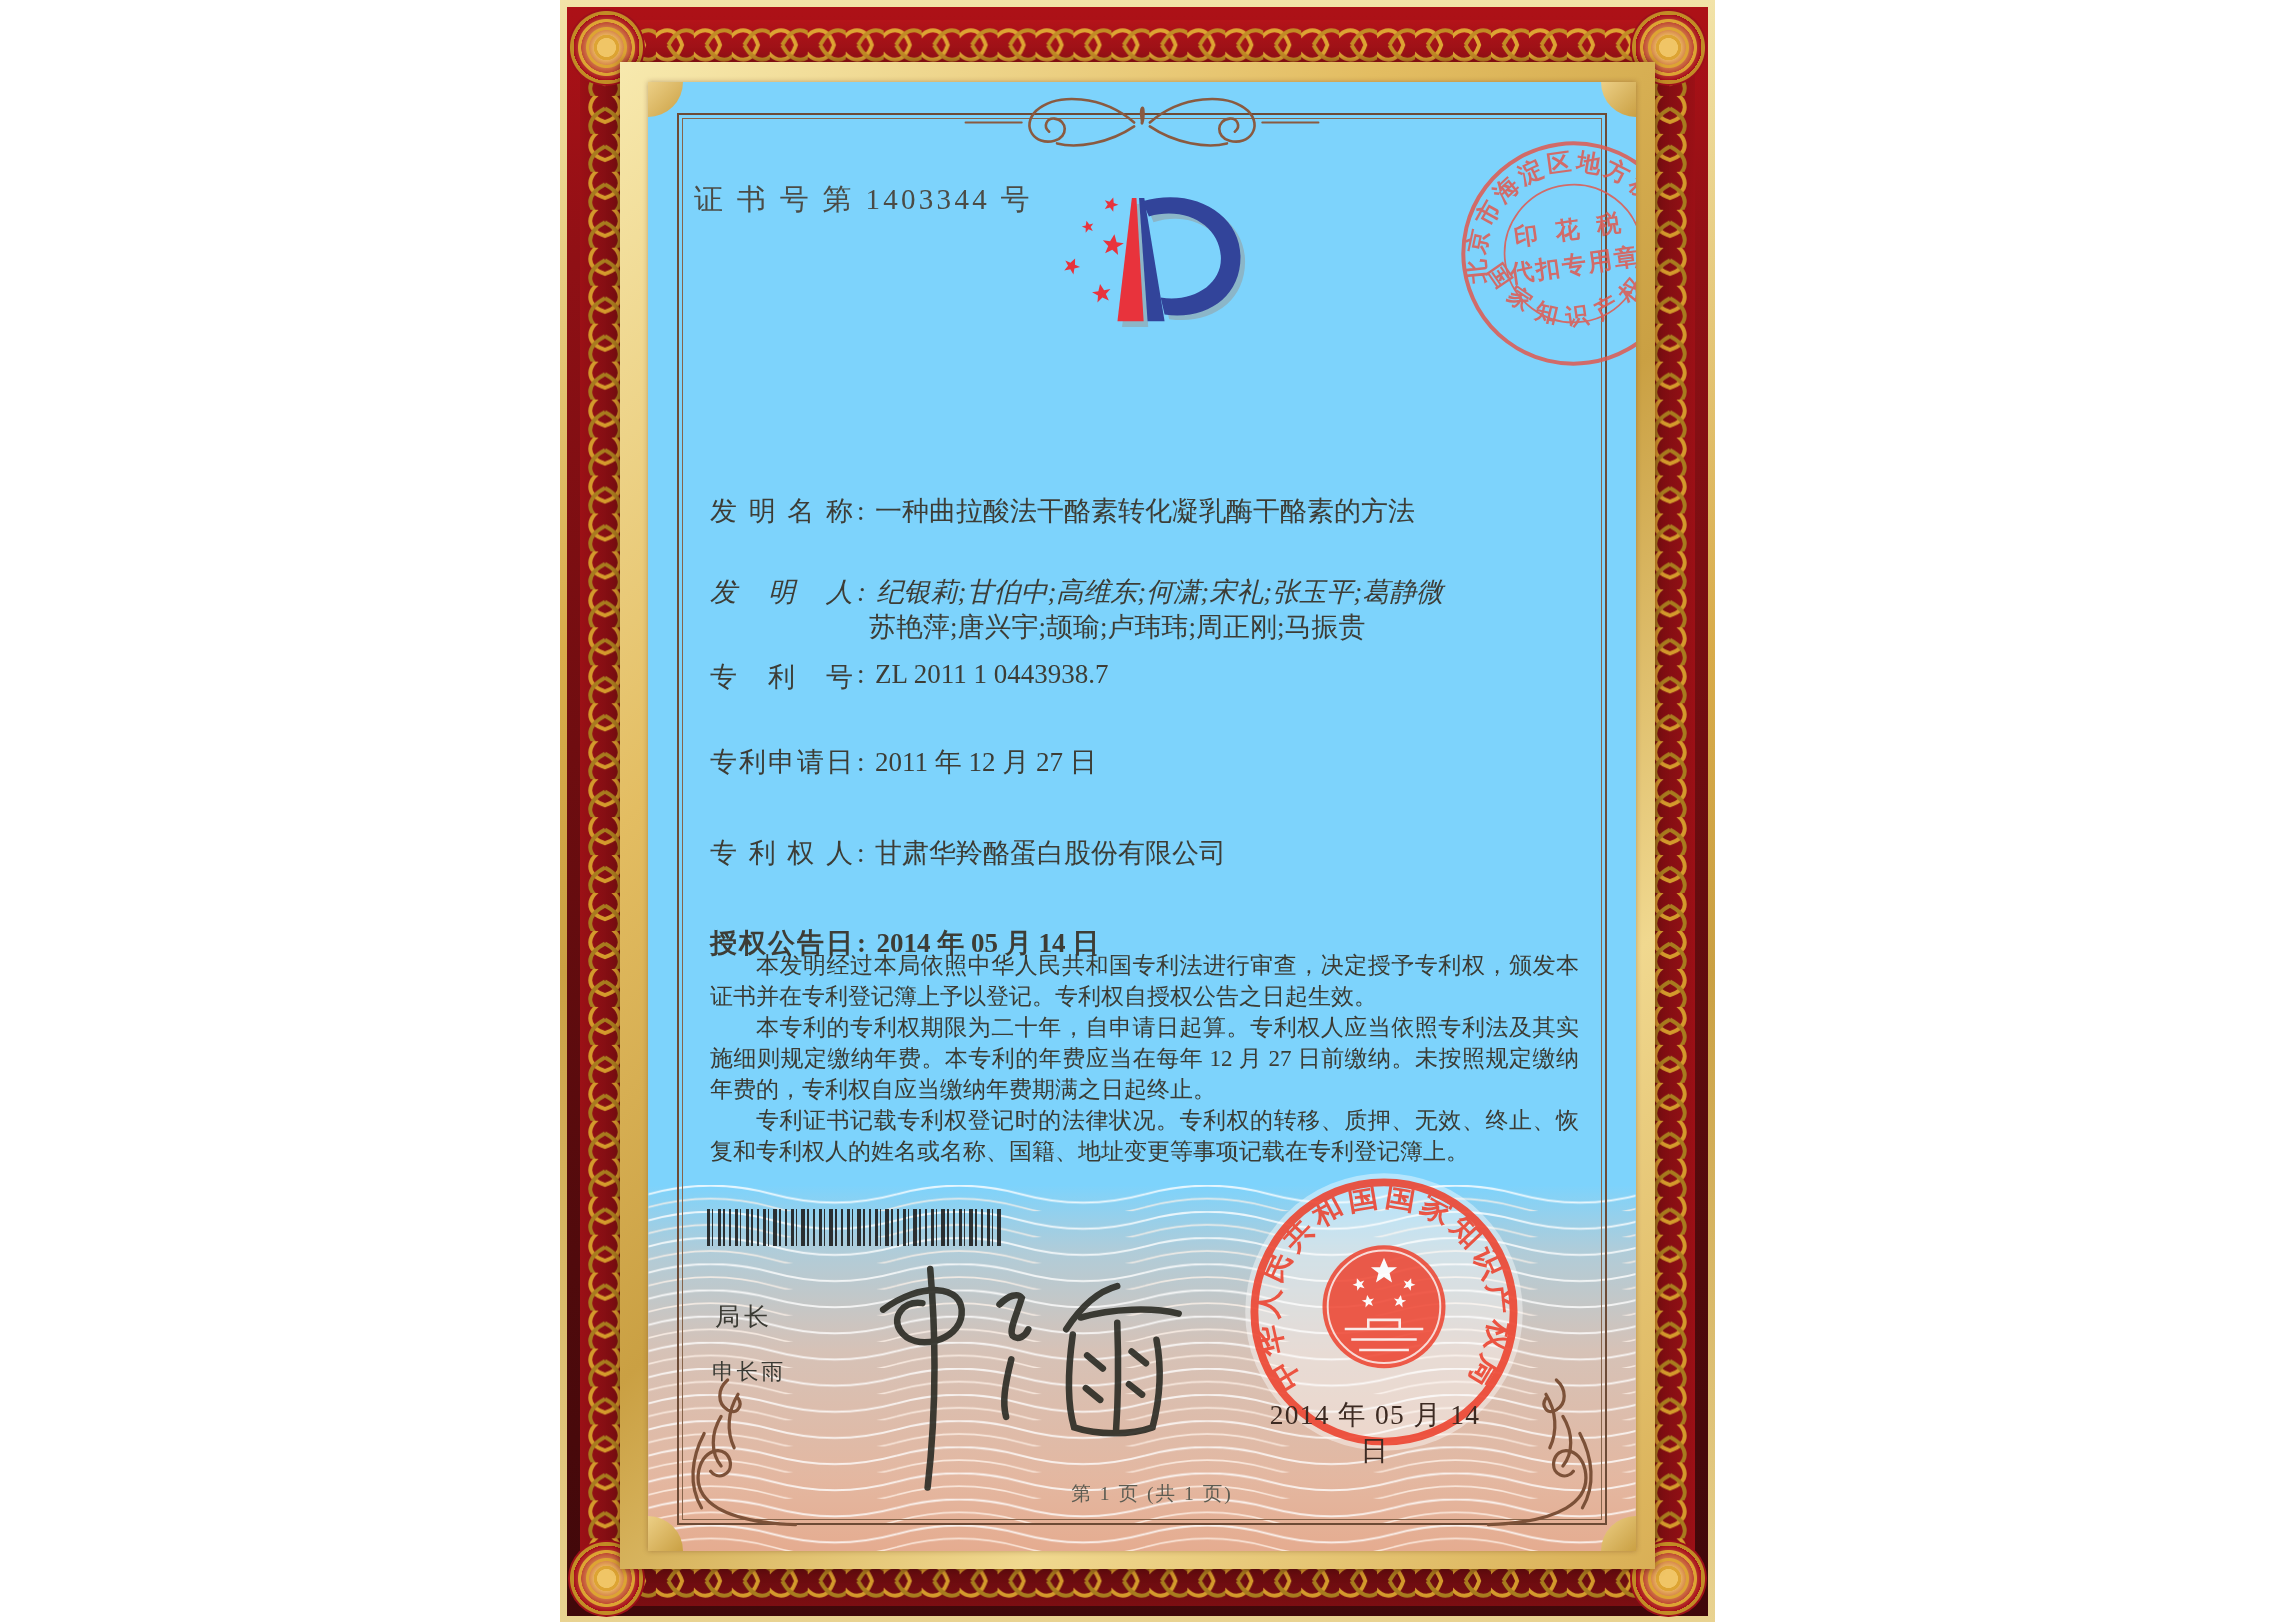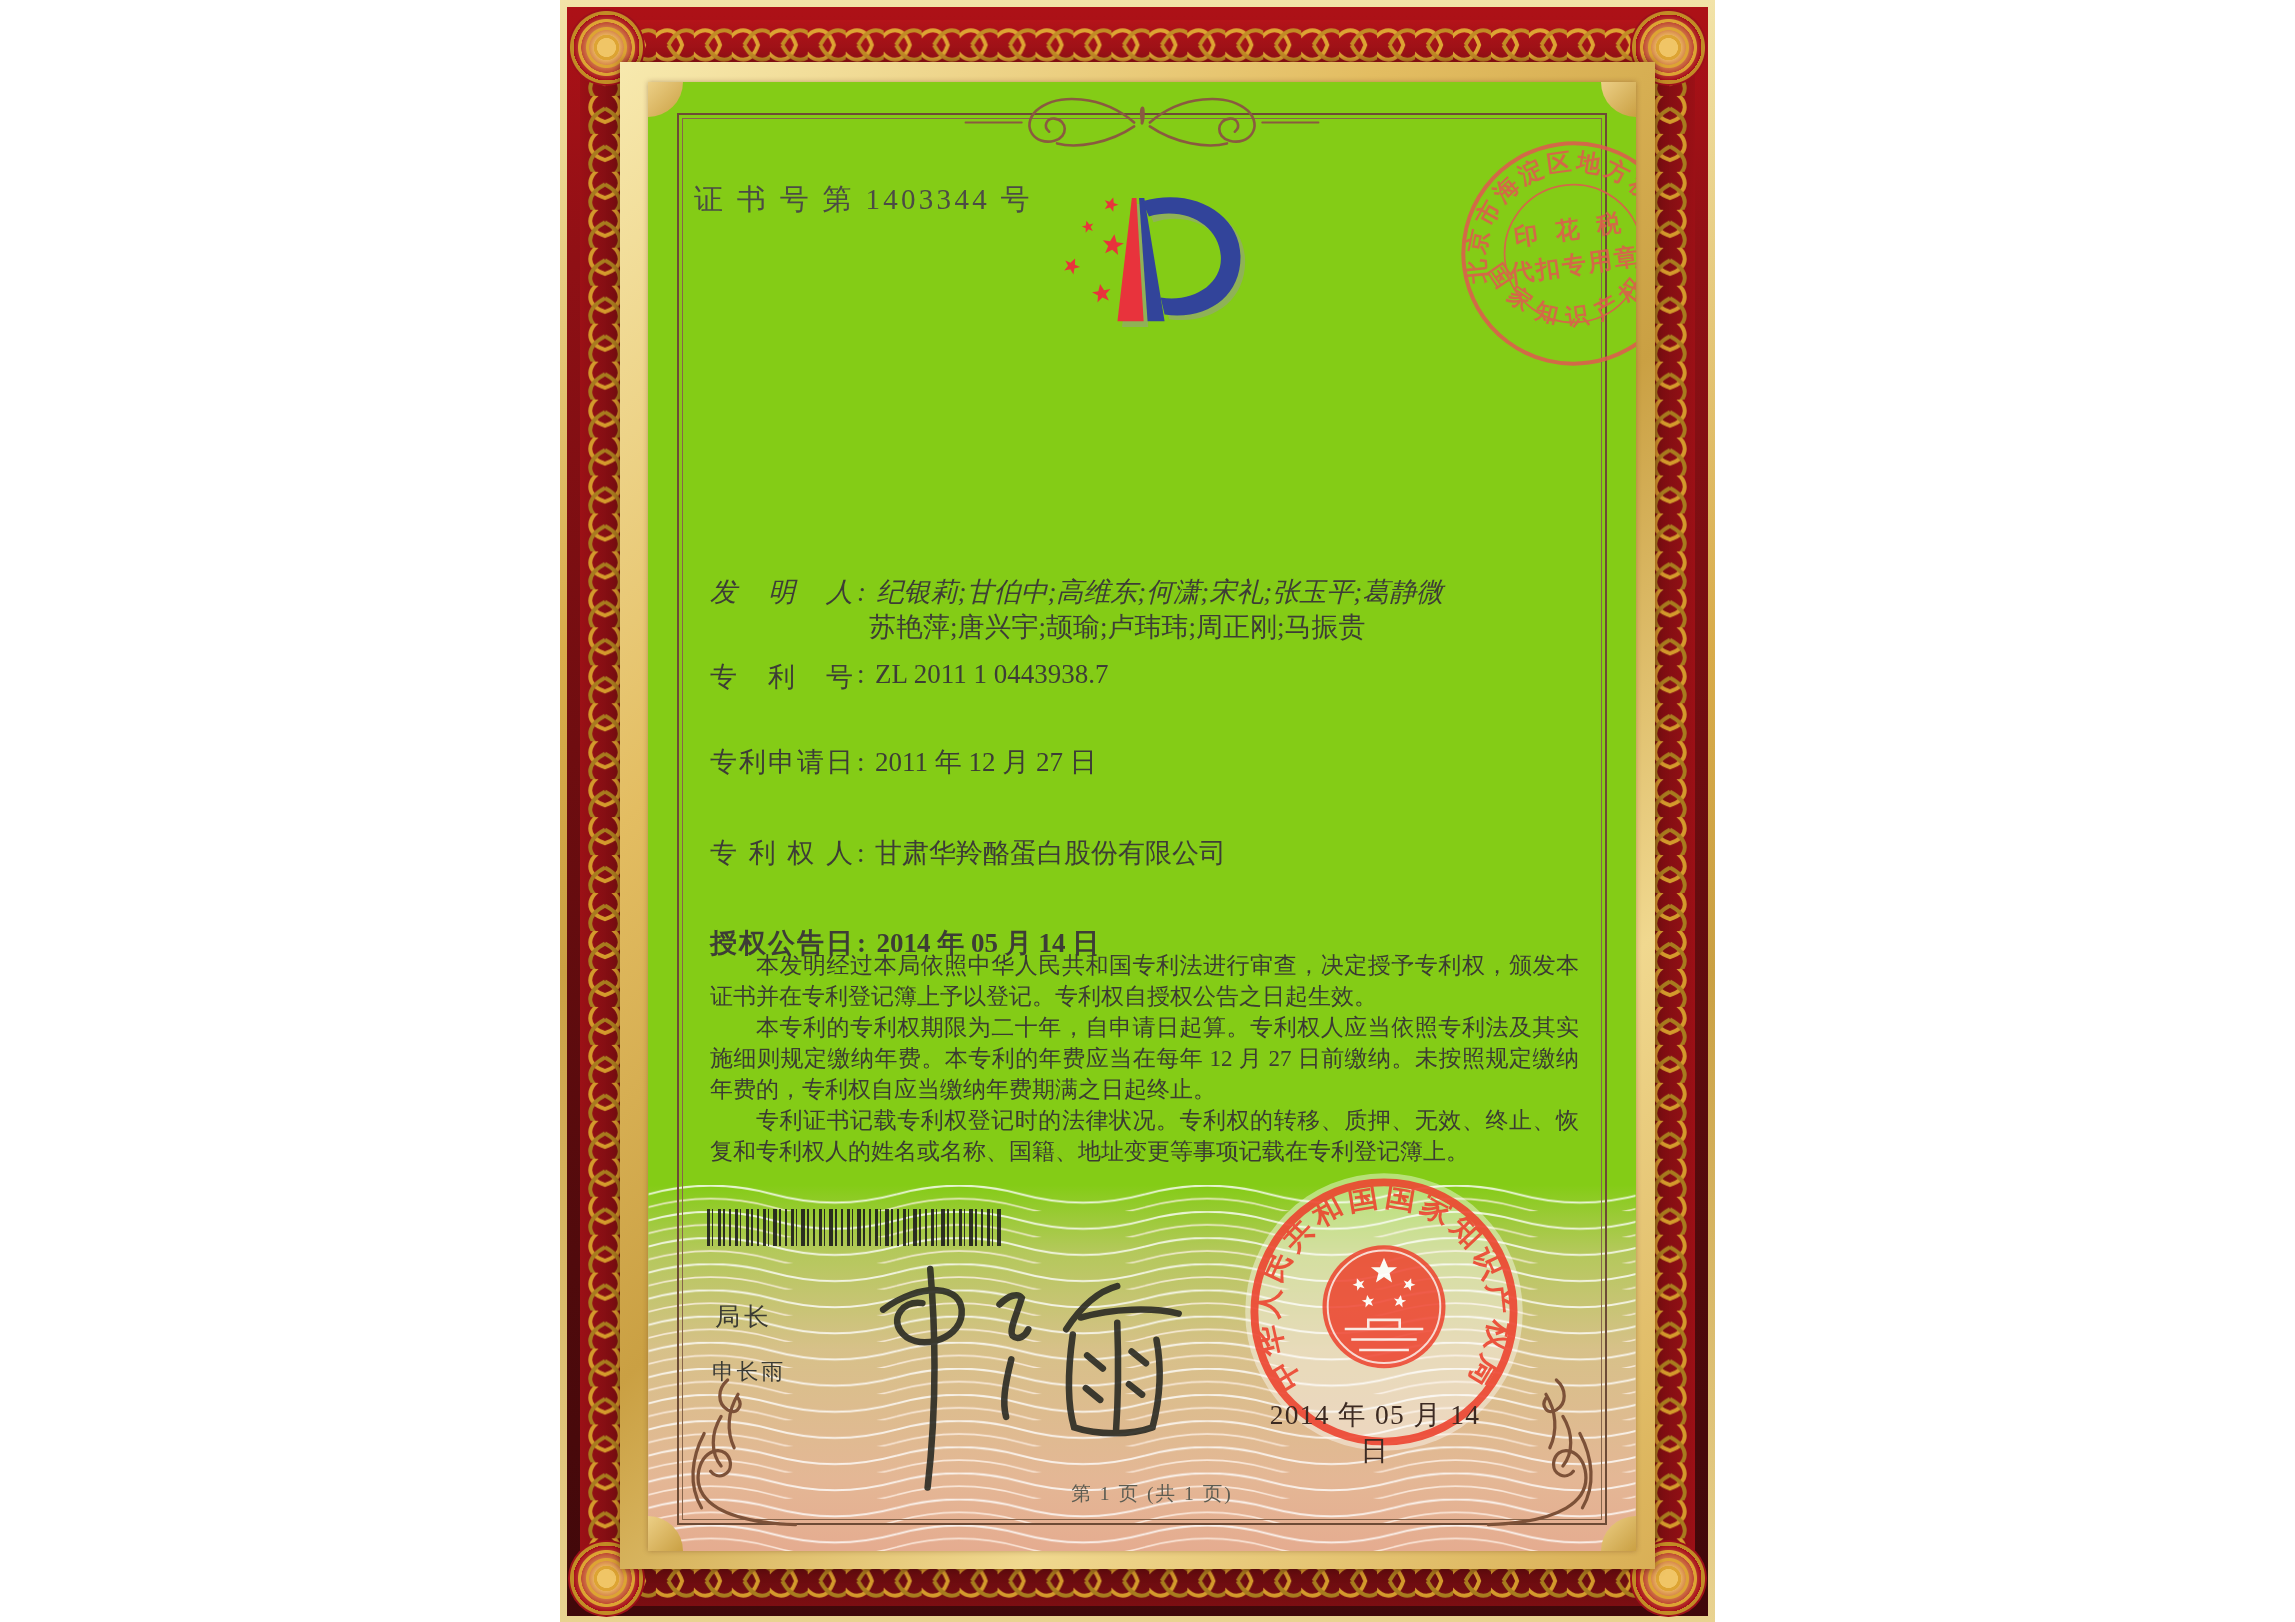--- a/index.html
+++ b/index.html
@@ -27,7 +27,7 @@
   .gold-band{position:absolute;left:60px;top:62px;right:60px;bottom:54px;
      background:linear-gradient(135deg,#f7e9ae 0%,#e3bd62 30%,#caa043 52%,#f0d88f 75%,#d9af55 100%);
      box-shadow:0 0 9.2px rgba(60,10,8,.55);}
-  .paper{position:absolute;left:88px;top:82px;width:988px;height:1469px;background:#84cc16;overflow:hidden;
+  .paper{position:absolute;left:88px;top:82px;width:988px;height:1469px;background:#7dd3fc;overflow:hidden;
      box-shadow:0 0 5.2px rgba(90,40,20,.35);}
   .scallop{position:absolute;width:35px;height:35px;background:linear-gradient(135deg,#eccf86,#caa043);}
   .sc-tl{left:0;top:0;border-bottom-right-radius:100%;}

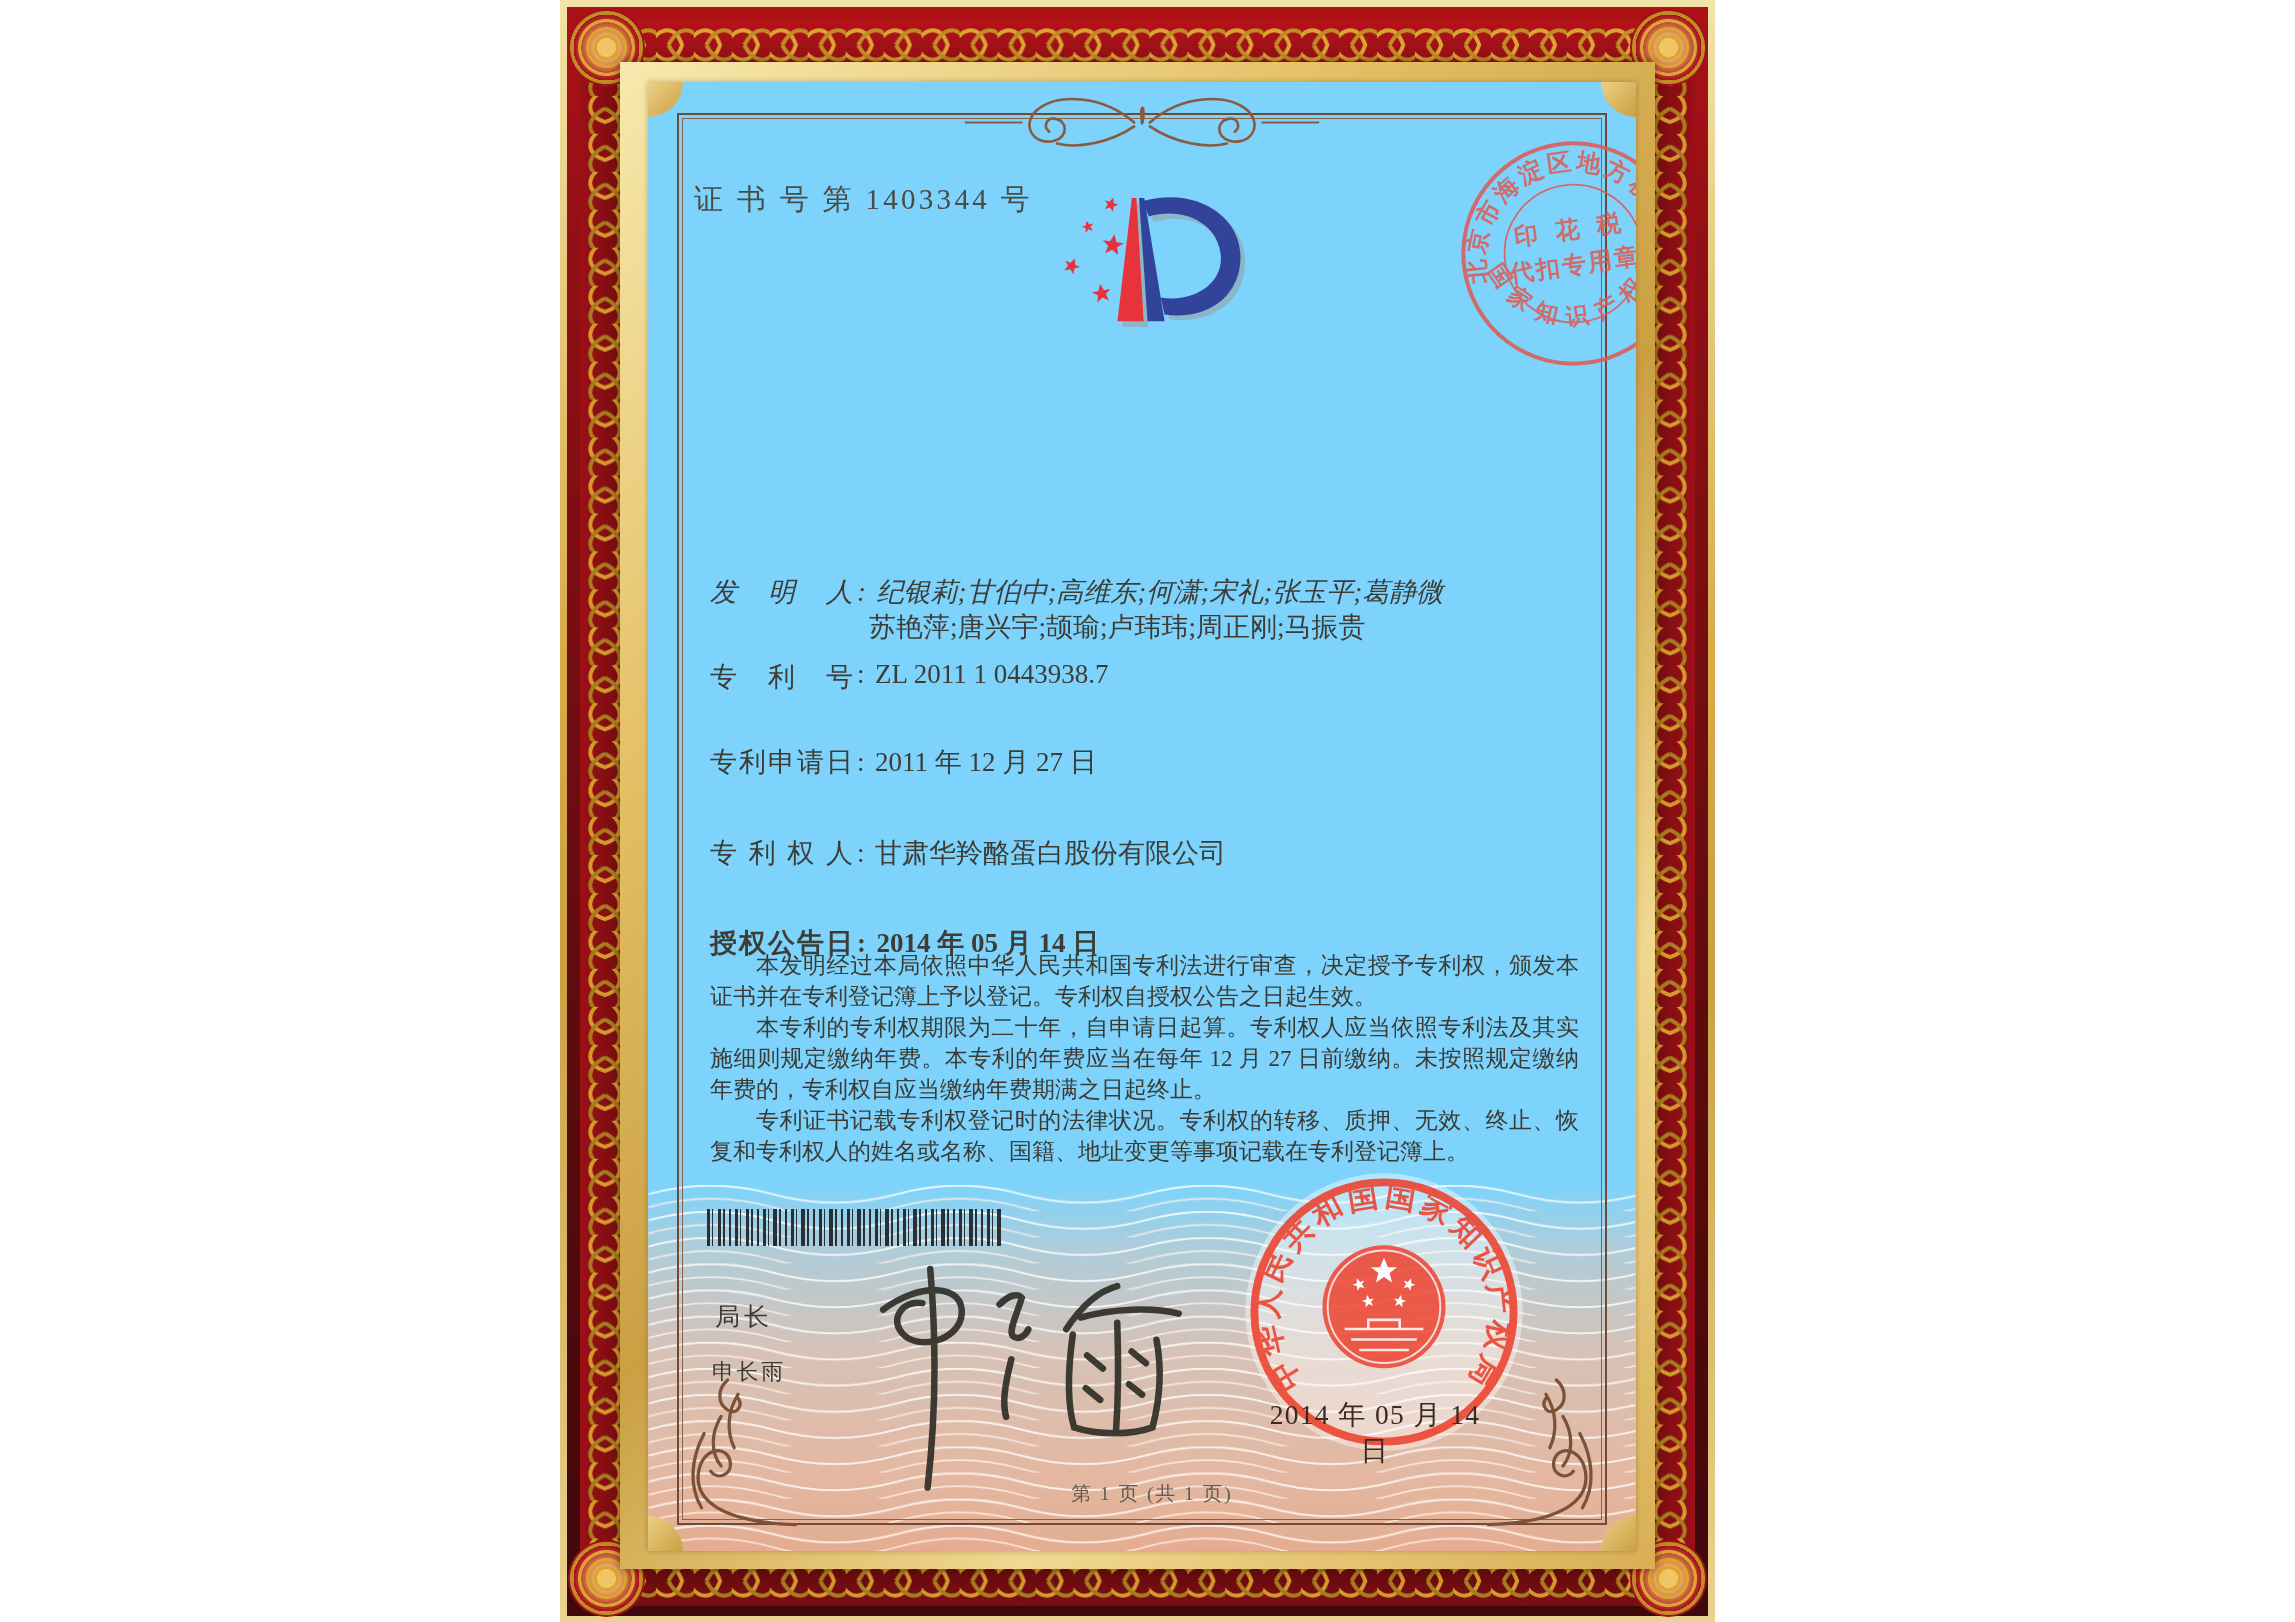--- a/index.html
+++ b/index.html
@@ -206,6 +206,9 @@
     </svg>
 
 
+    <div class="field f1">
+      <span class="flabel">发 明 名 称</span><span class="colon">:</span><span class="fvalue">一种曲拉酸法干酪素转化凝乳酶干酪素的方法</span>
+    </div>
     <div class="field f2">
       <span class="flabel">发 明 人</span><span class="colon">:</span><span class="fvalue">纪银莉;甘伯中;高维东;何潇;宋礼;张玉平;葛静微</span>
     </div>

